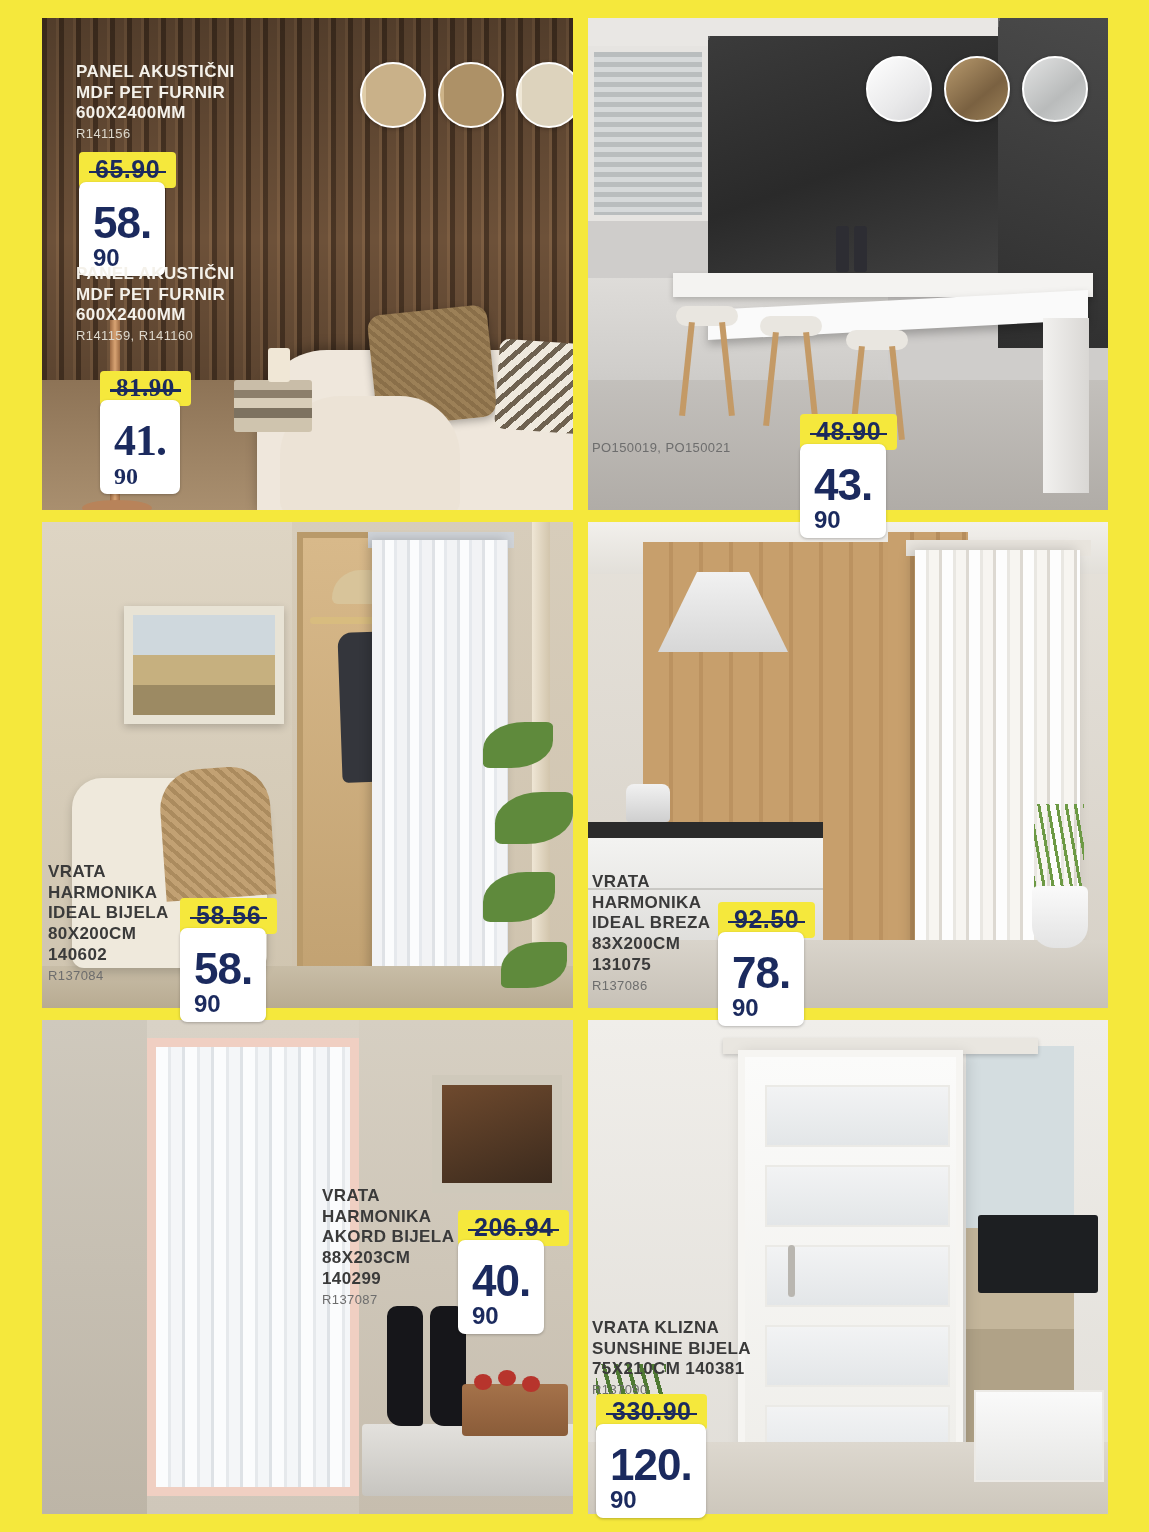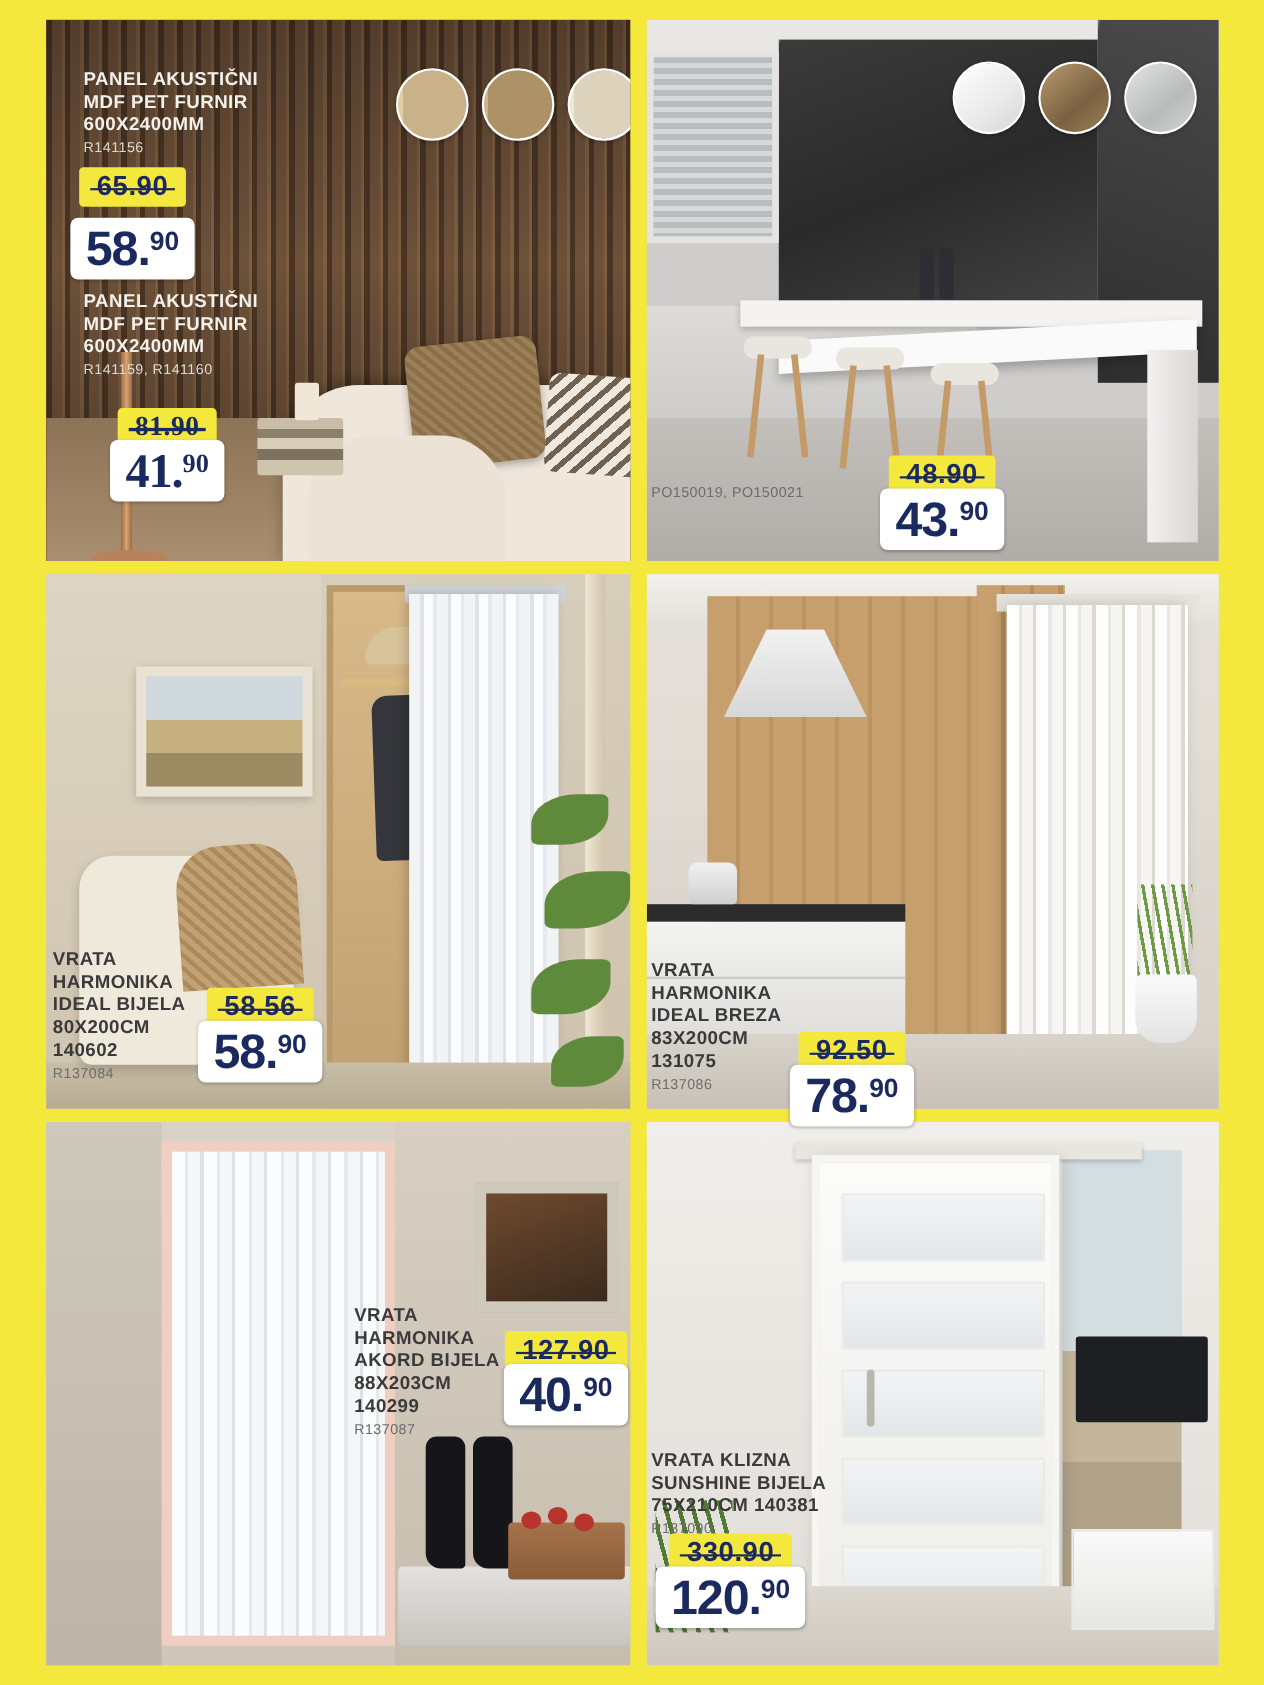--- a/index.html
+++ b/index.html
@@ -470,7 +470,7 @@
     <div class="code">R141156</div>
   </div>
 
-  <div class="price-block" style="left:64px; top:152px;gap:16px;">
+  <div class="price-block" style="left:79px; top:152px;">
     <div class="old-price">
       <span>65.90</span>
       <span class="strike"></span>

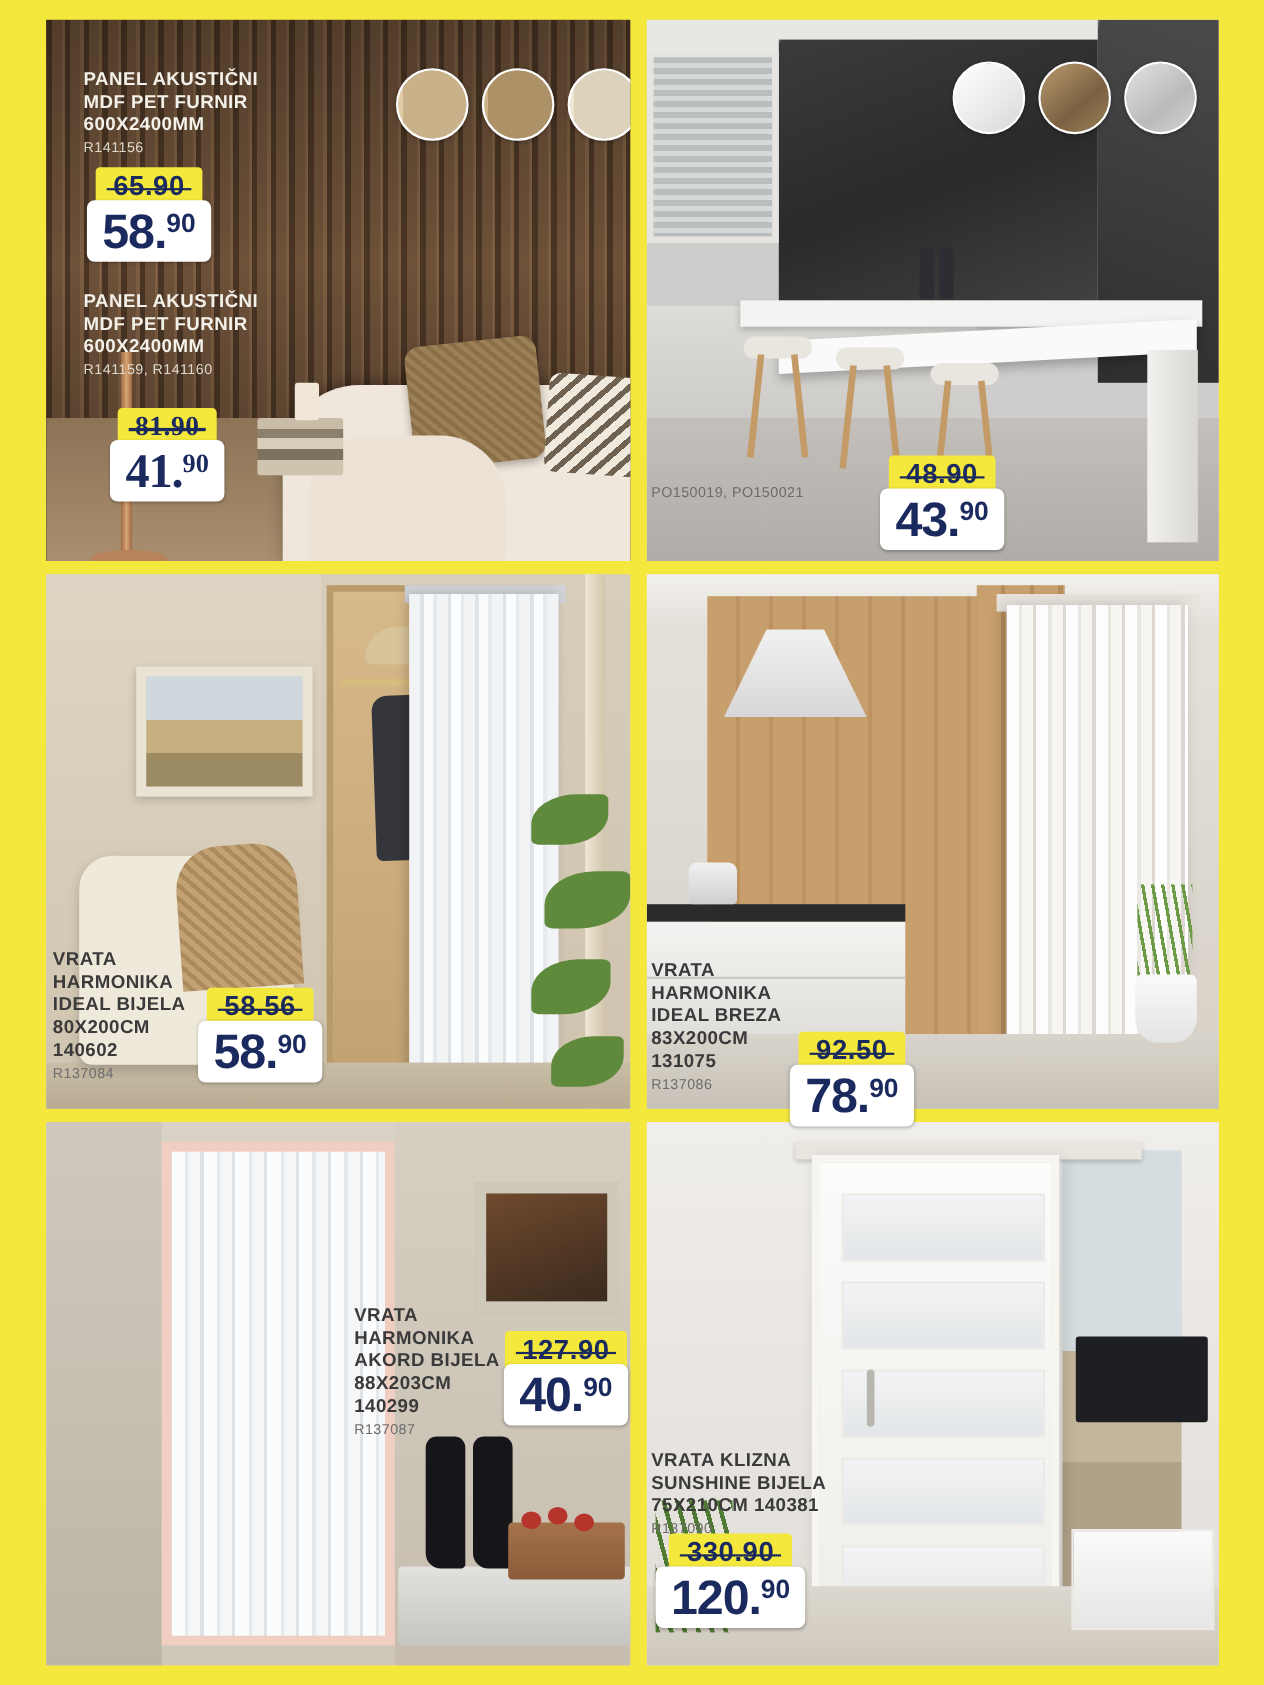--- a/index.html
+++ b/index.html
@@ -53,11 +53,12 @@
   .new-price {
     background: #fff;
     border-radius: 7px;
-    padding: 8px 14px 6px 14px;
+    padding: 20px 14px 6px 14px;
     display: flex;
     align-items: flex-start;
     box-shadow: 0 1px 3px rgba(0,0,0,.25);
     z-index: 3;
+    flex-direction: column;
   }
   .new-price .int {
     color: #1b2a5e;

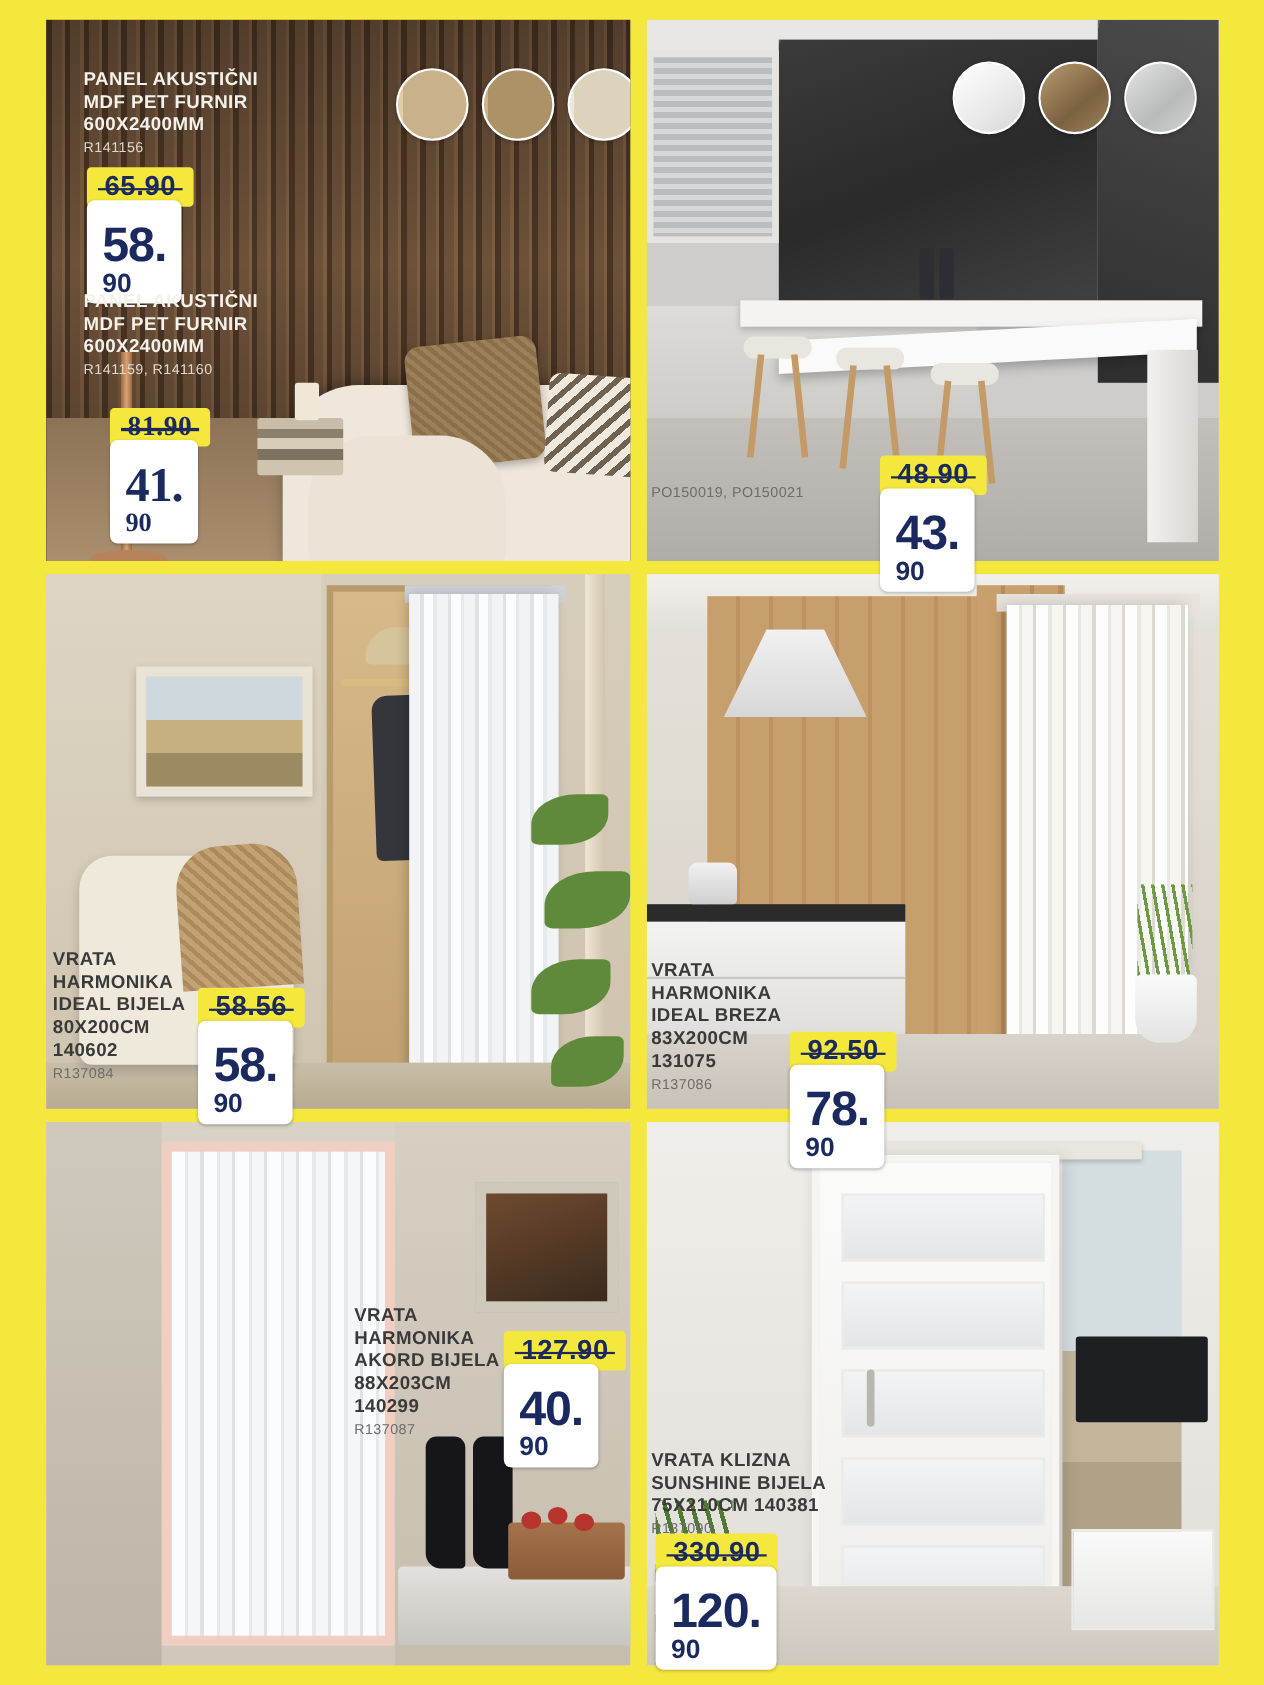--- a/index.html
+++ b/index.html
@@ -618,7 +618,7 @@
     <div class="code">R137086</div>
   </div>
 
-  <div class="price-block" style="left:718px; top:902px;margin-top:36px;">
+  <div class="price-block" style="left:718px; top:902px;">
     <div class="old-price">
       <span>92.50</span>
       <span class="strike"></span>

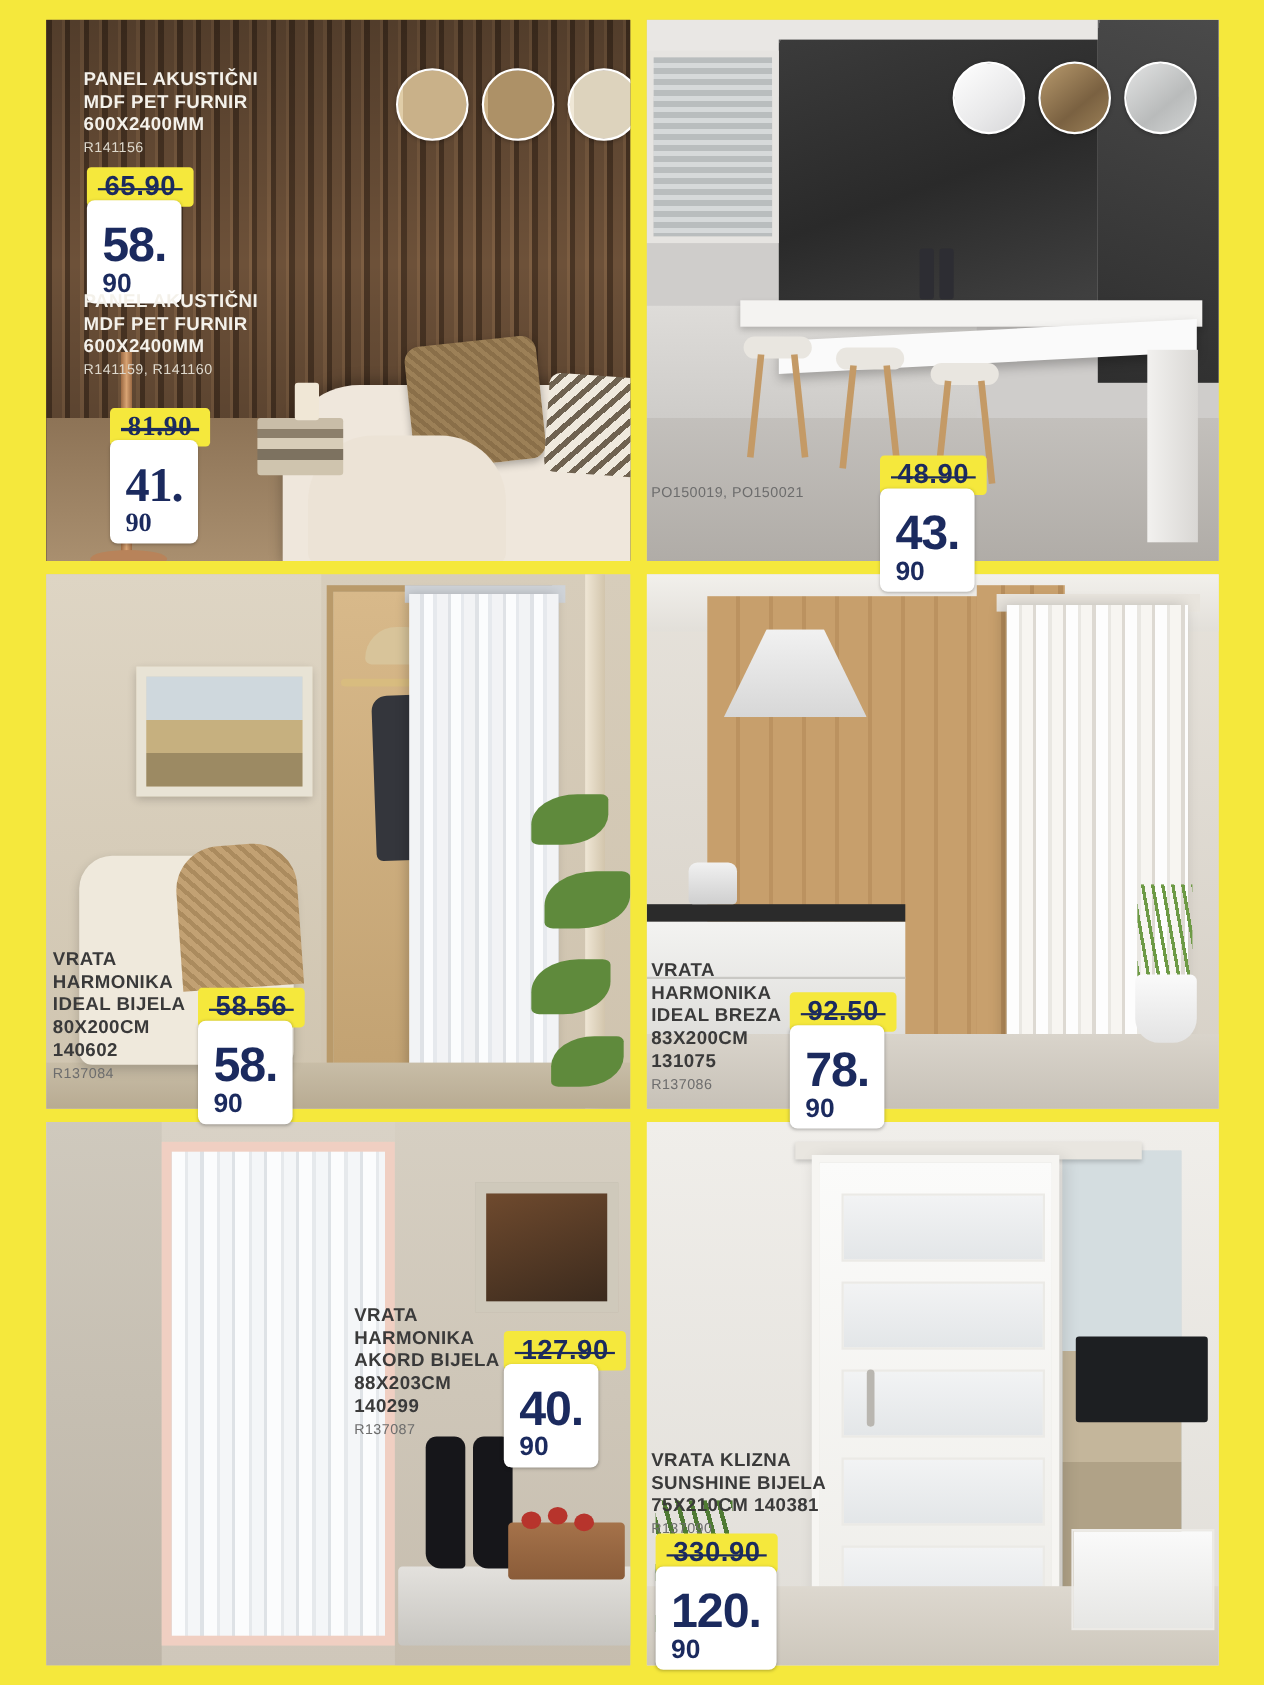--- a/index.html
+++ b/index.html
@@ -657,7 +657,7 @@
 
   <div class="price-block" style="left:458px; top:1210px;">
     <div class="old-price">
-      <span>127.90</span>
+      <span>206.94</span>
       <span class="strike"></span>
     </div>
     <div class="new-price">

